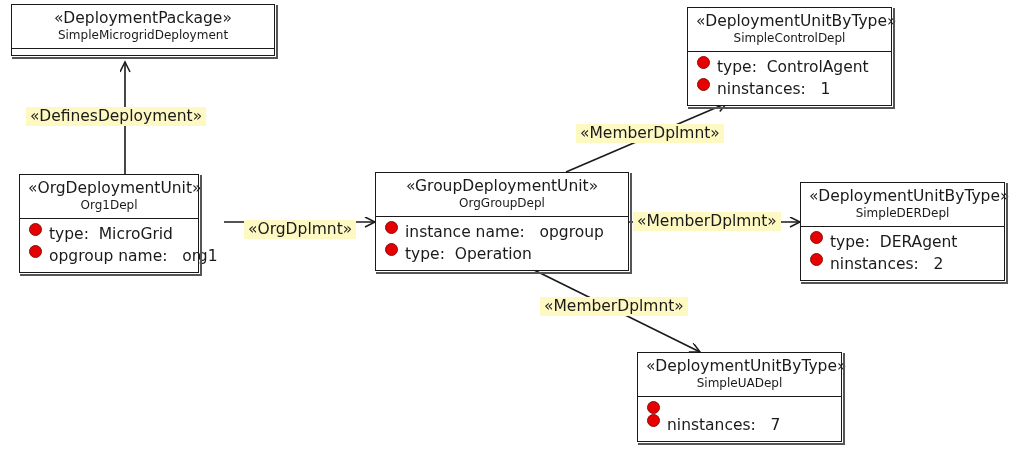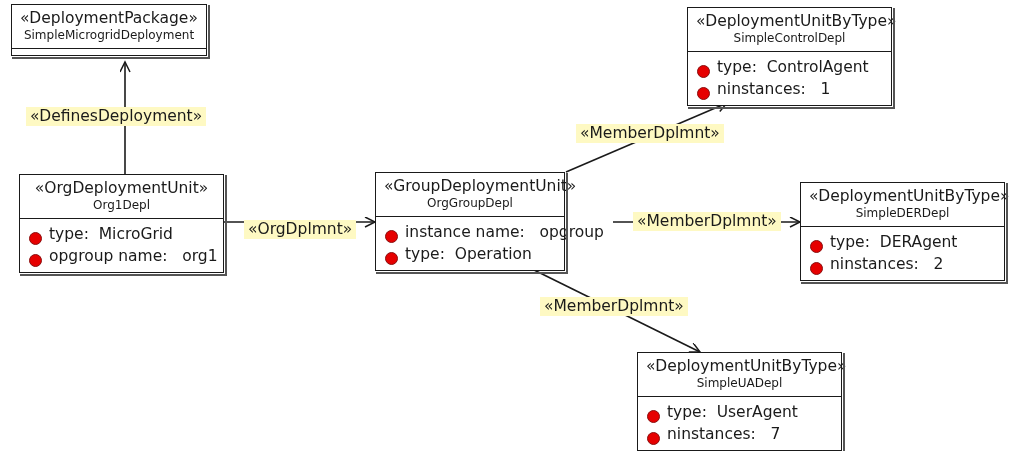--- a/index.html
+++ b/index.html
@@ -143,7 +143,7 @@
 
   <div class="edge-label" style="left:540px; top:297px;">«MemberDplmnt»</div>
 
-  <div class="uml-box" style="left:11px; top:4px; width:196px;">
+  <div class="uml-box" style="left:11px; top:4px; width:264px;">
     <div class="uml-header">
       <span class="stereotype">«DeploymentPackage»</span>
       <span class="boxname">SimpleMicrogridDeployment</span>

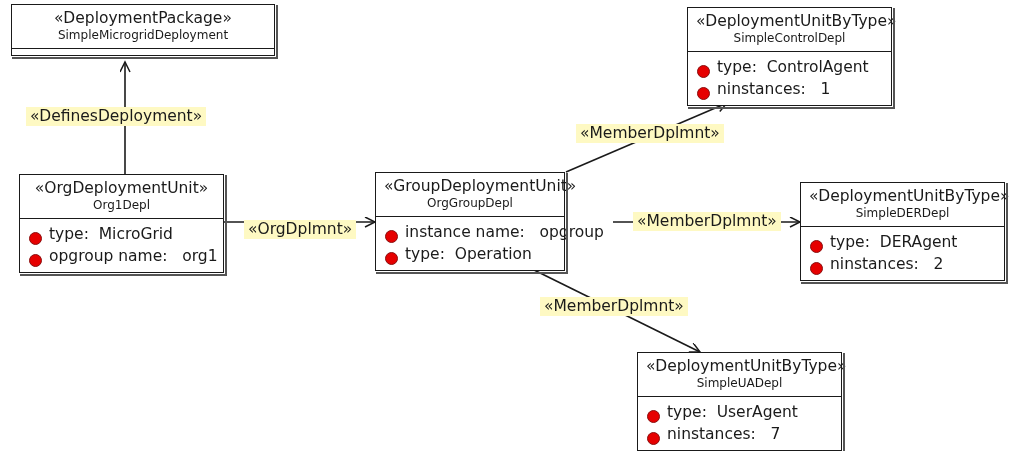--- a/index.html
+++ b/index.html
@@ -66,7 +66,7 @@
   }
   .attr-row {
     display: flex;
-    align-items: flex-end;
+    align-items: flex-start;
     font-size: 15.5px;
     line-height: 1.42;
     color: #1a1a1a;

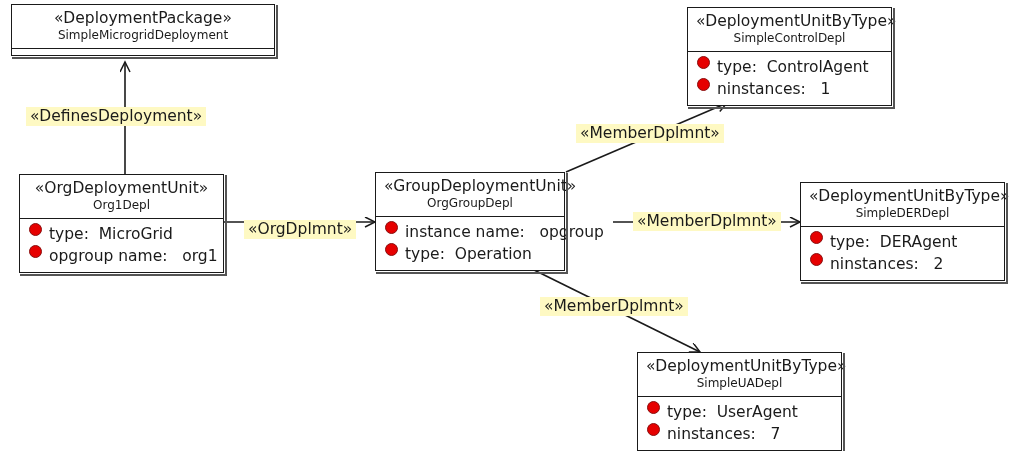--- a/index.html
+++ b/index.html
@@ -151,7 +151,7 @@
     <div class="pkg-empty"></div>
   </div>
 
-  <div class="uml-box" style="left:19px; top:174px; width:205px;">
+  <div class="uml-box" style="left:19px; top:174px; width:180px;">
     <div class="uml-header">
       <span class="stereotype">«OrgDeploymentUnit»</span>
       <span class="boxname">Org1Depl</span>

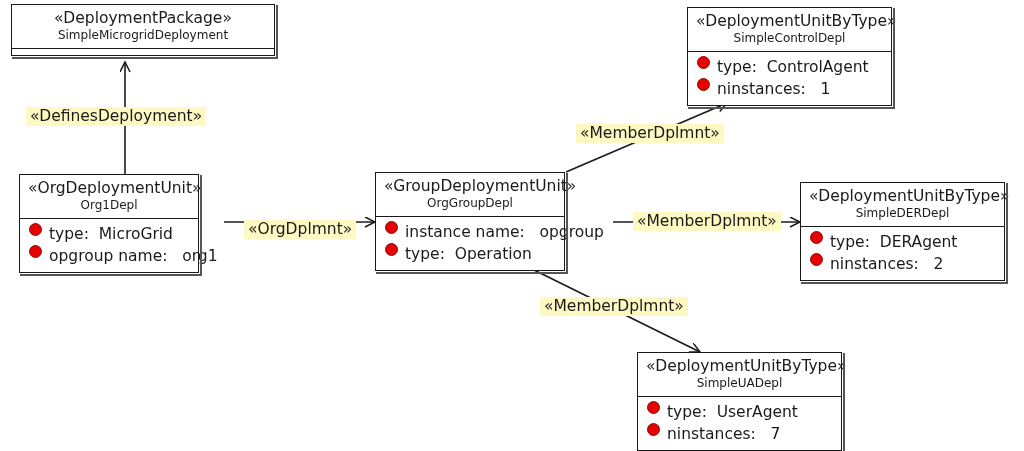--- a/index.html
+++ b/index.html
@@ -168,7 +168,7 @@
     </div>
   </div>
 
-  <div class="uml-box" style="left:375px; top:172px; width:190px;">
+  <div class="uml-box" style="left:375px; top:172px; width:254px;">
     <div class="uml-header">
       <span class="stereotype">«GroupDeploymentUnit»</span>
       <span class="boxname">OrgGroupDepl</span>

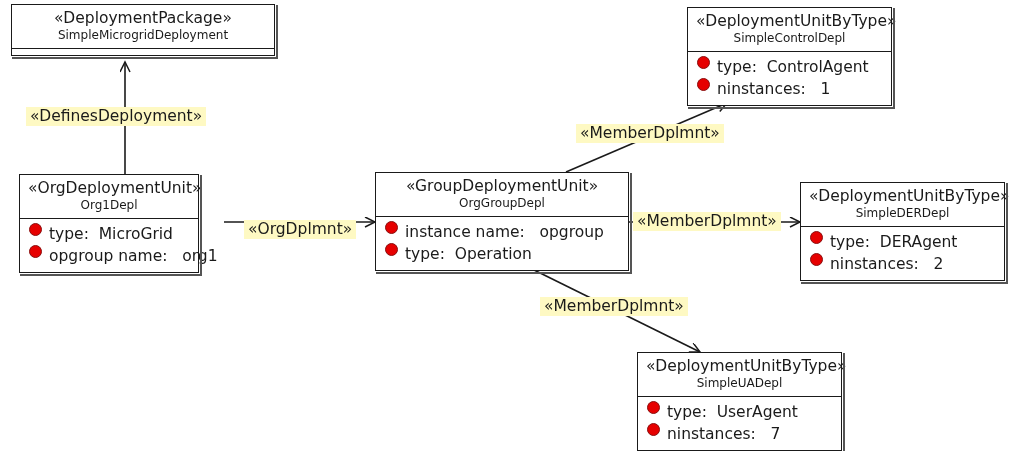--- a/index.html
+++ b/index.html
@@ -227,7 +227,6 @@
     <div class="uml-attrs">
       <div class="attr-row">
         <span class="bullet"></span>
-        <span>type:  UserAgent</span>
       </div>
       <div class="attr-row">
         <span class="bullet"></span>

